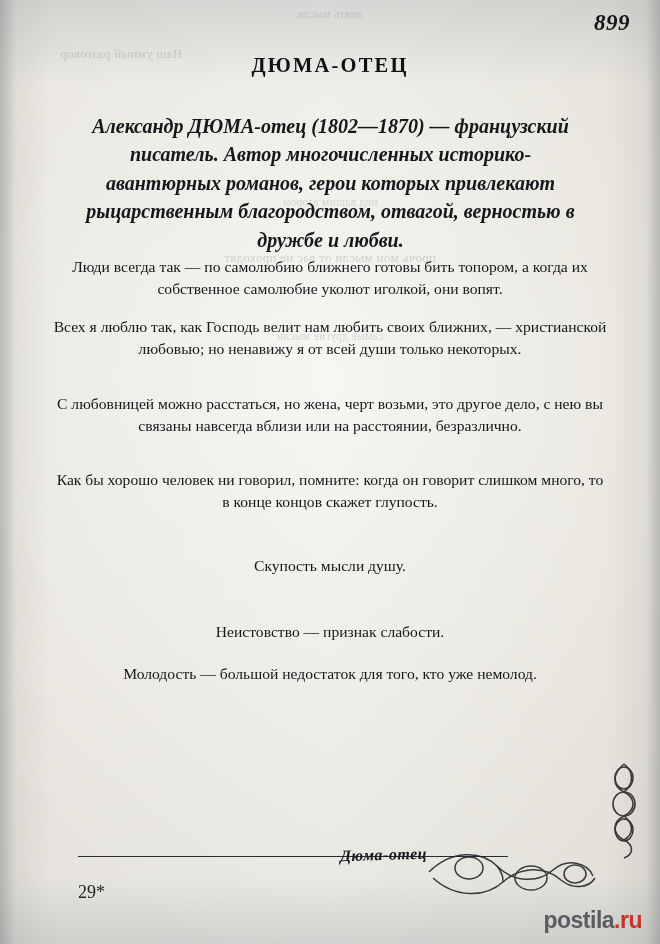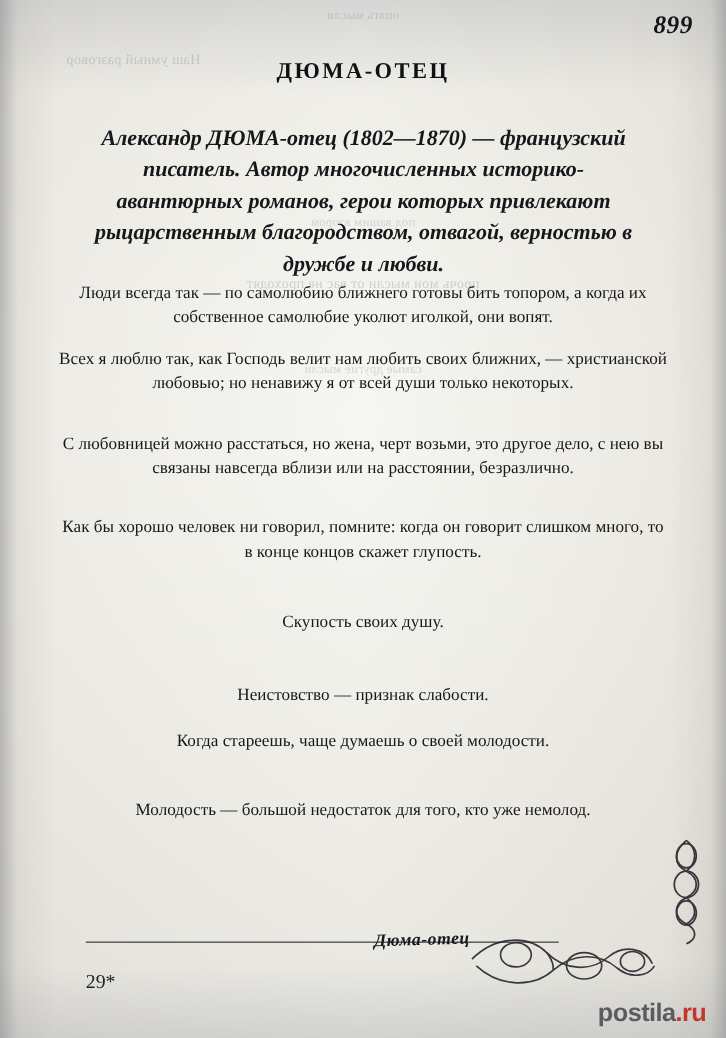--- a/index.html
+++ b/index.html
@@ -203,7 +203,7 @@
     <p class="quote q2">Всех я люблю так, как Господь велит нам любить своих ближних, — христианской любовью; но ненавижу я от всей души только некоторых.</p>
     <p class="quote q3">С любовницей можно расстаться, но жена, черт возьми, это другое дело, с нею вы связаны навсегда вблизи или на расстоянии, безразлично.</p>
     <p class="quote q4">Как бы хорошо человек ни говорил, помните: когда он говорит слишком много, то в конце концов скажет глупость.</p>
-    <p class="quote q5">Скупость своих душу.</p>
+    <p class="quote q5">Скупость мысли душу.</p>
     <p class="quote q6">Неистовство — признак слабости.</p>
     <p class="quote q7">Когда стареешь, чаще думаешь о своей молодости.</p>
     <p class="quote q8">Молодость — большой недостаток для того, кто уже немолод.</p>

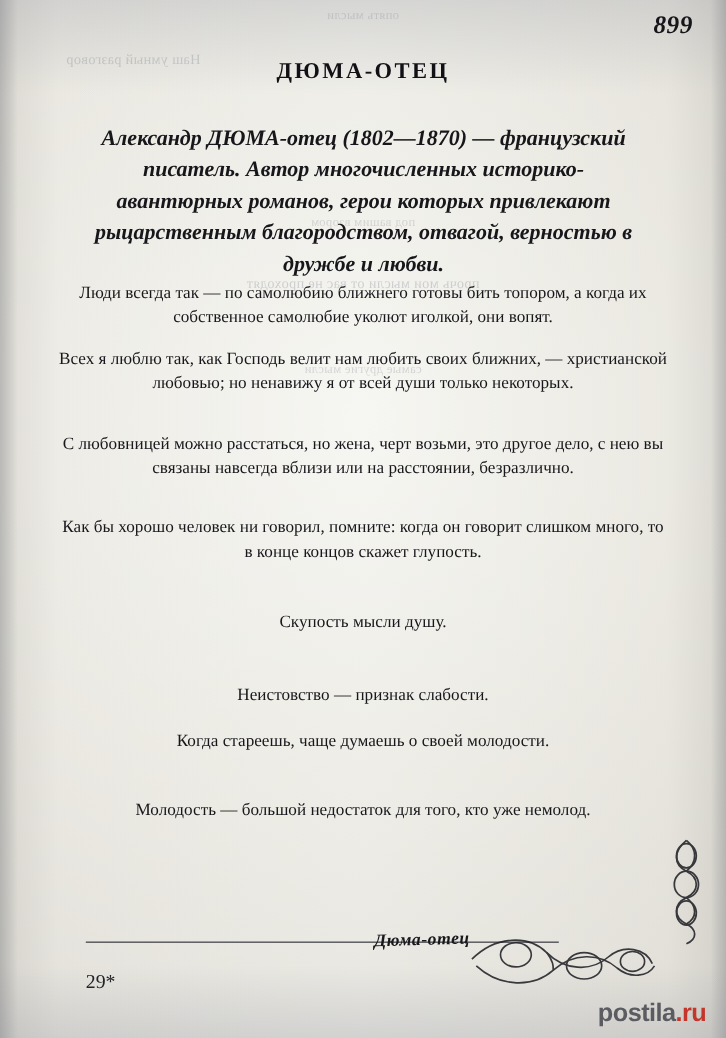--- a/index.html
+++ b/index.html
@@ -205,7 +205,6 @@
     <p class="quote q4">Как бы хорошо человек ни говорил, помните: когда он говорит слишком много, то в конце концов скажет глупость.</p>
     <p class="quote q5">Скупость мысли душу.</p>
     <p class="quote q6">Неистовство — признак слабости.</p>
-    <p class="quote q7">Когда стареешь, чаще думаешь о своей молодости.</p>
     <p class="quote q8">Молодость — большой недостаток для того, кто уже немолод.</p>
   </div>
 

